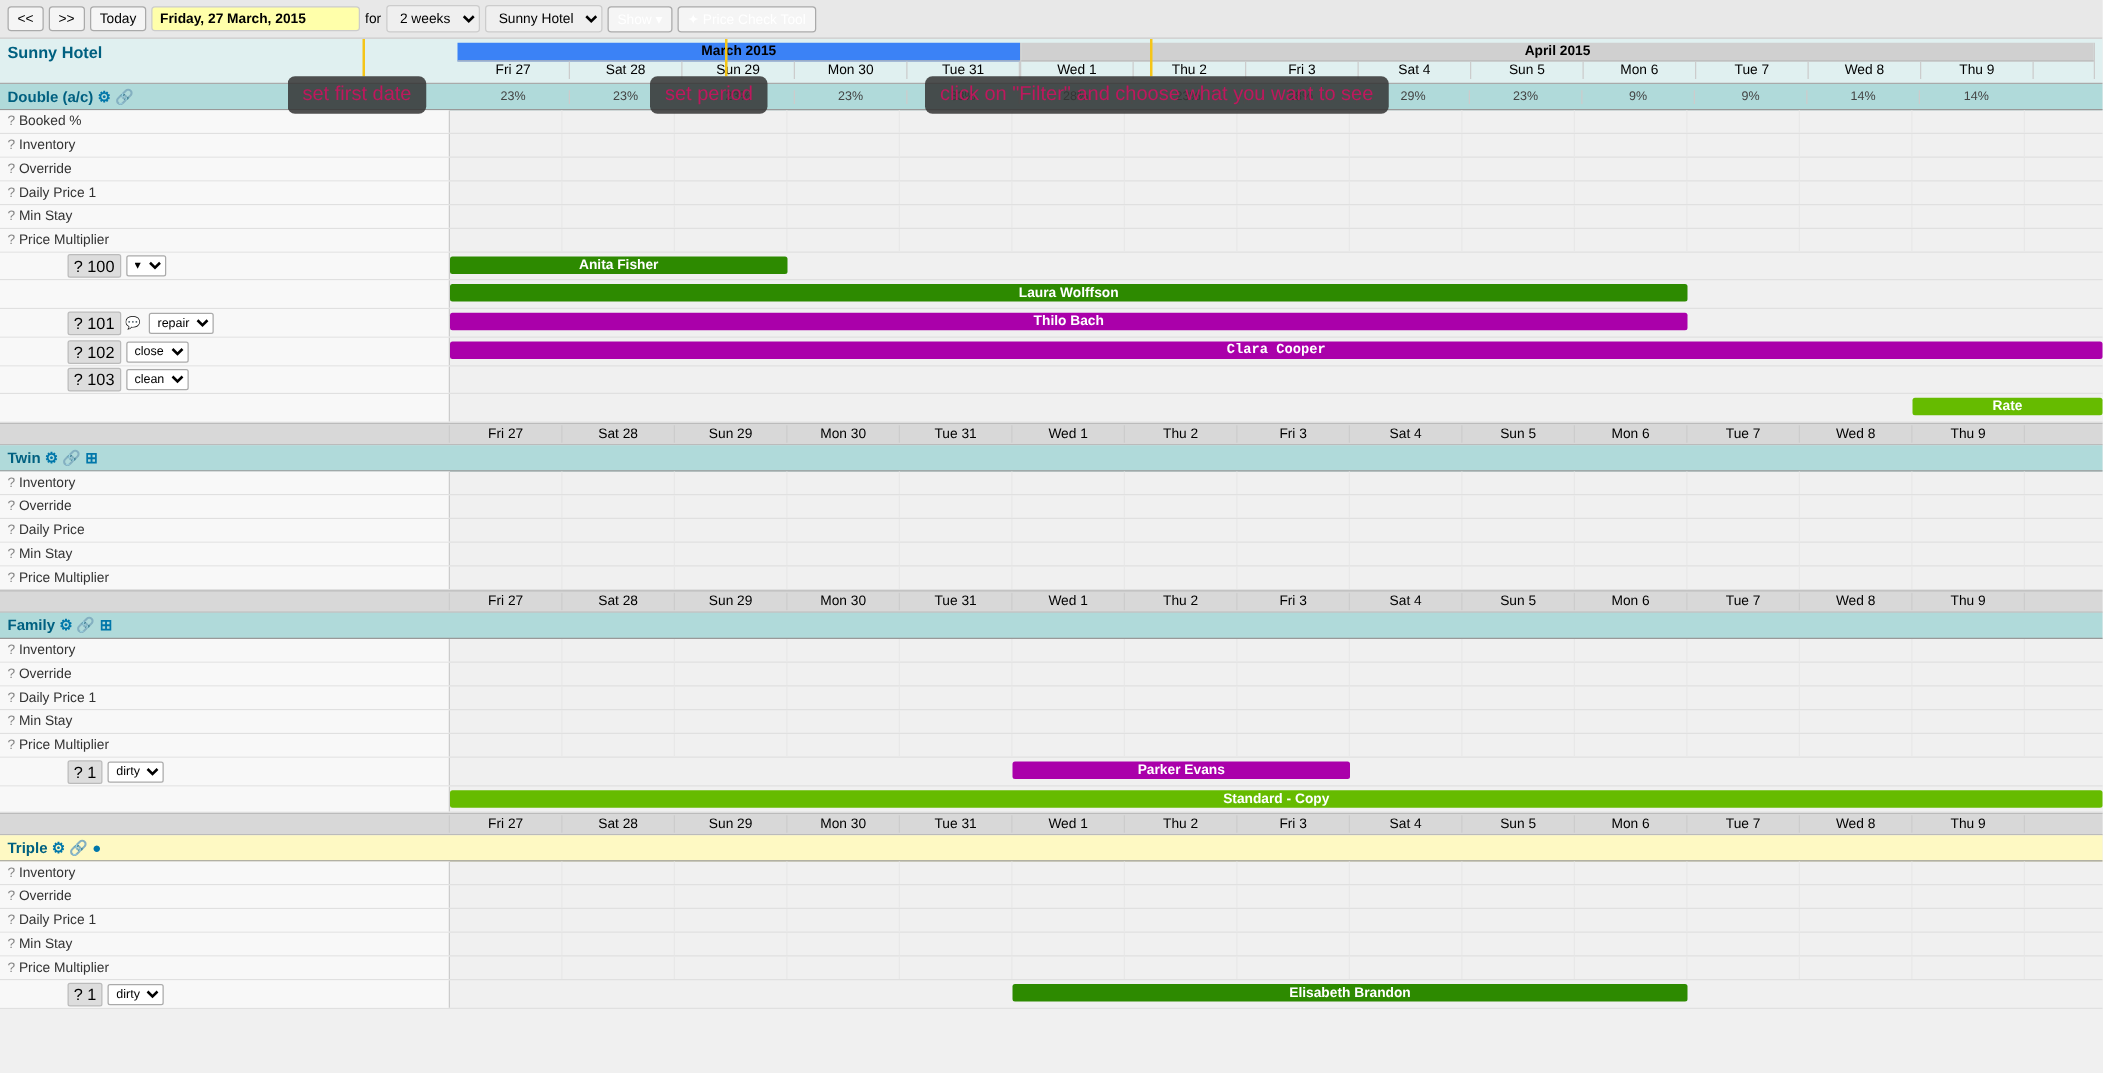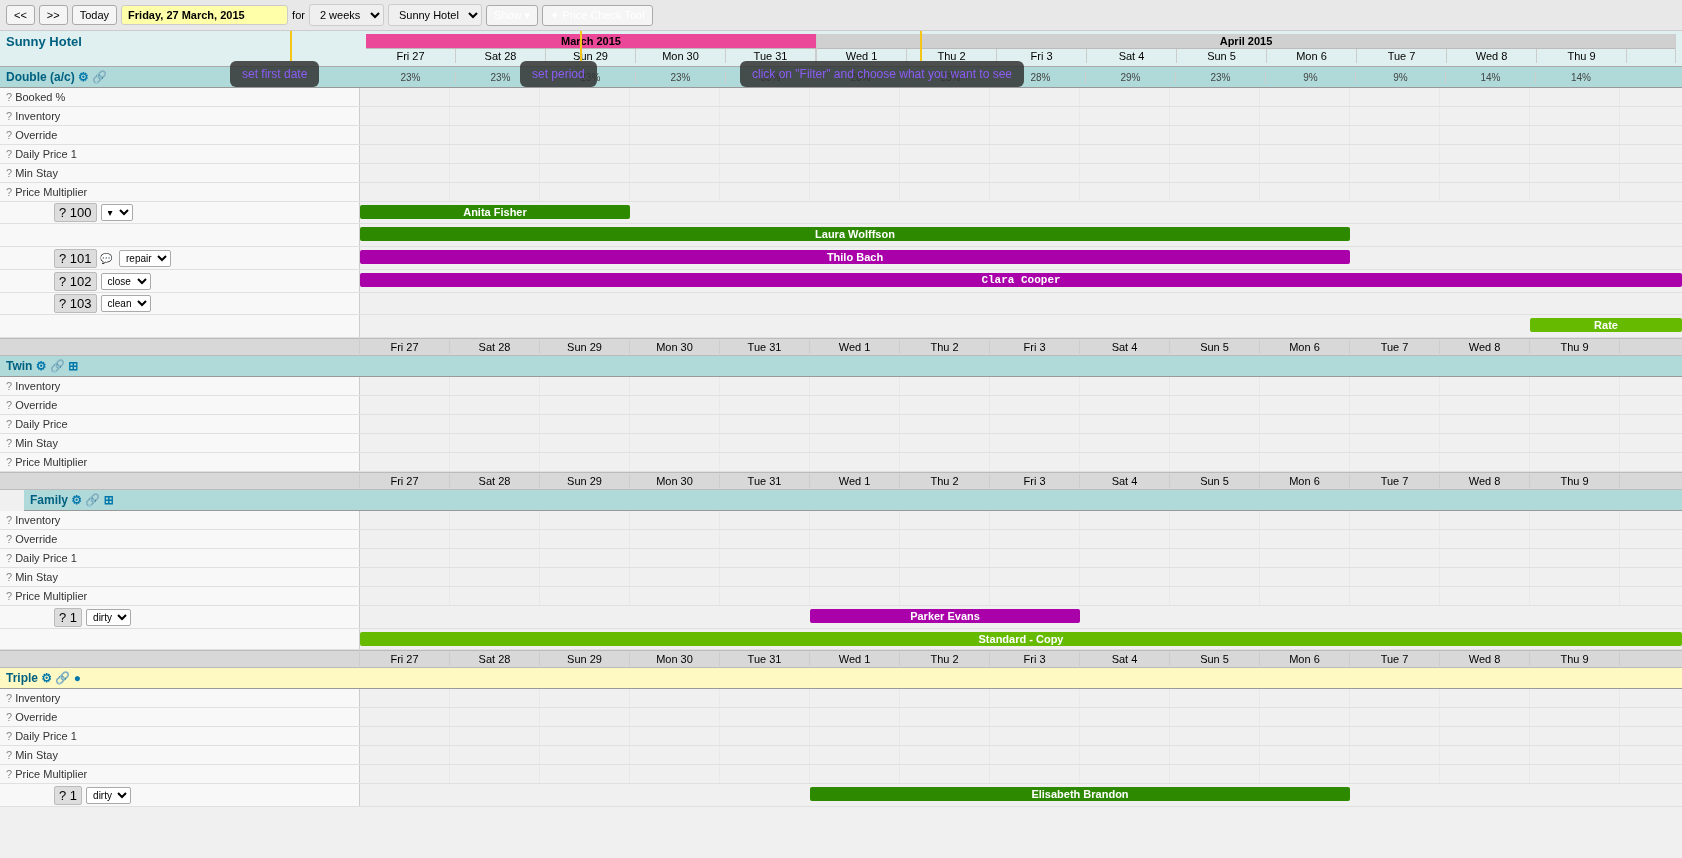--- a/index.html
+++ b/index.html
@@ -156,7 +156,7 @@
         <div style="display:flex; flex:1;">
 
           <div style="display:flex; flex-direction:column; border-right:1px solid #ccc;">
-            <div style="text-align:center; font-weight:bold; font-size:11px; padding:1px 0; background:#ec4899; border-bottom:1px solid #bbb; width:450px;">March 2015</div>
+            <div style="text-align:center; font-weight:bold; font-size:11px; padding:1px 0; background:#3b82f6; border-bottom:1px solid #bbb; width:450px;">March 2015</div>
             <div style="display:flex;">
               <div class="date-cell" style="width:90px;">Fri 27</div>
               <div class="date-cell" style="width:90px;">Sat 28</div>

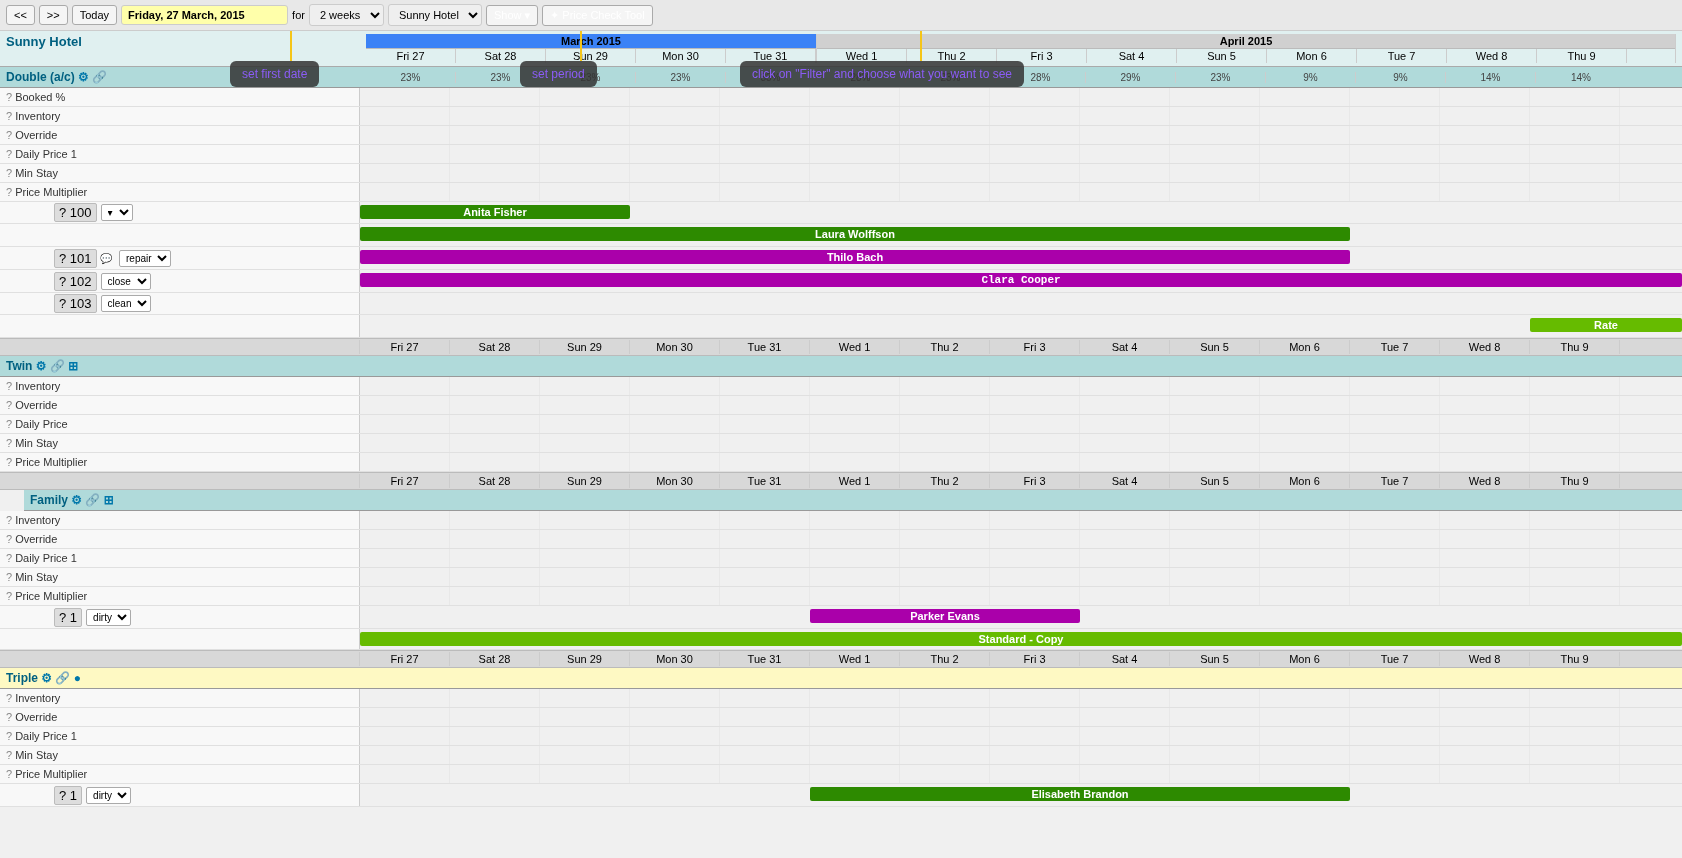--- a/index.html
+++ b/index.html
@@ -32,8 +32,8 @@
 
     
     .tooltip-box {
-      position: absolute; background: rgba(50,50,50,0.85); color: #8b5cf6;
-      padding: 6px 12px; border-radius: 6px; font-size: 12px; white-space: nowrap;
+      position: absolute; background: rgba(50,50,50,0.85); color: #be185d;
+      padding: 6px 12px; border-radius: 6px; font-size: 16px; white-space: nowrap;
       z-index: 100;
       text-align: right;
     }

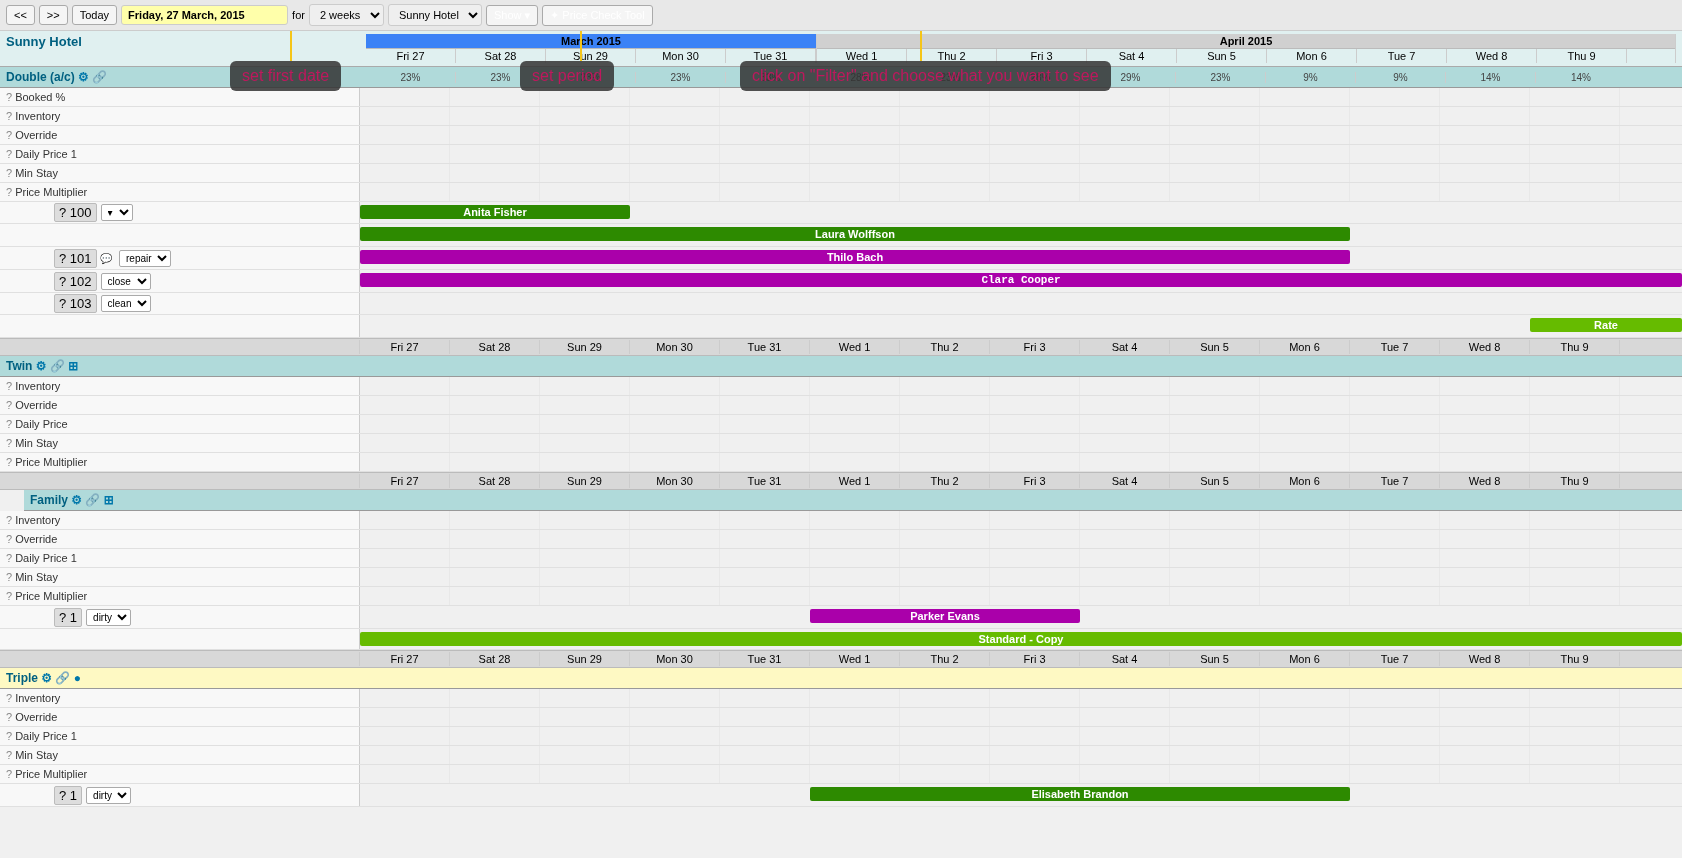--- a/index.html
+++ b/index.html
@@ -531,7 +531,7 @@
       </div>
 
       <div>
-        <div style="display:flex; background:#b0dada; border-bottom:1px solid #999; padding:3px 6px; align-items:center;margin-left:24px;">
+        <div style="display:flex; background:#b0dada; border-bottom:1px solid #999; padding:3px 6px; align-items:center;">
           <div style="width:360px; font-weight:bold; font-size:12px; color:#006080;">
             Family
             <span class="icon-sym">⚙</span>

